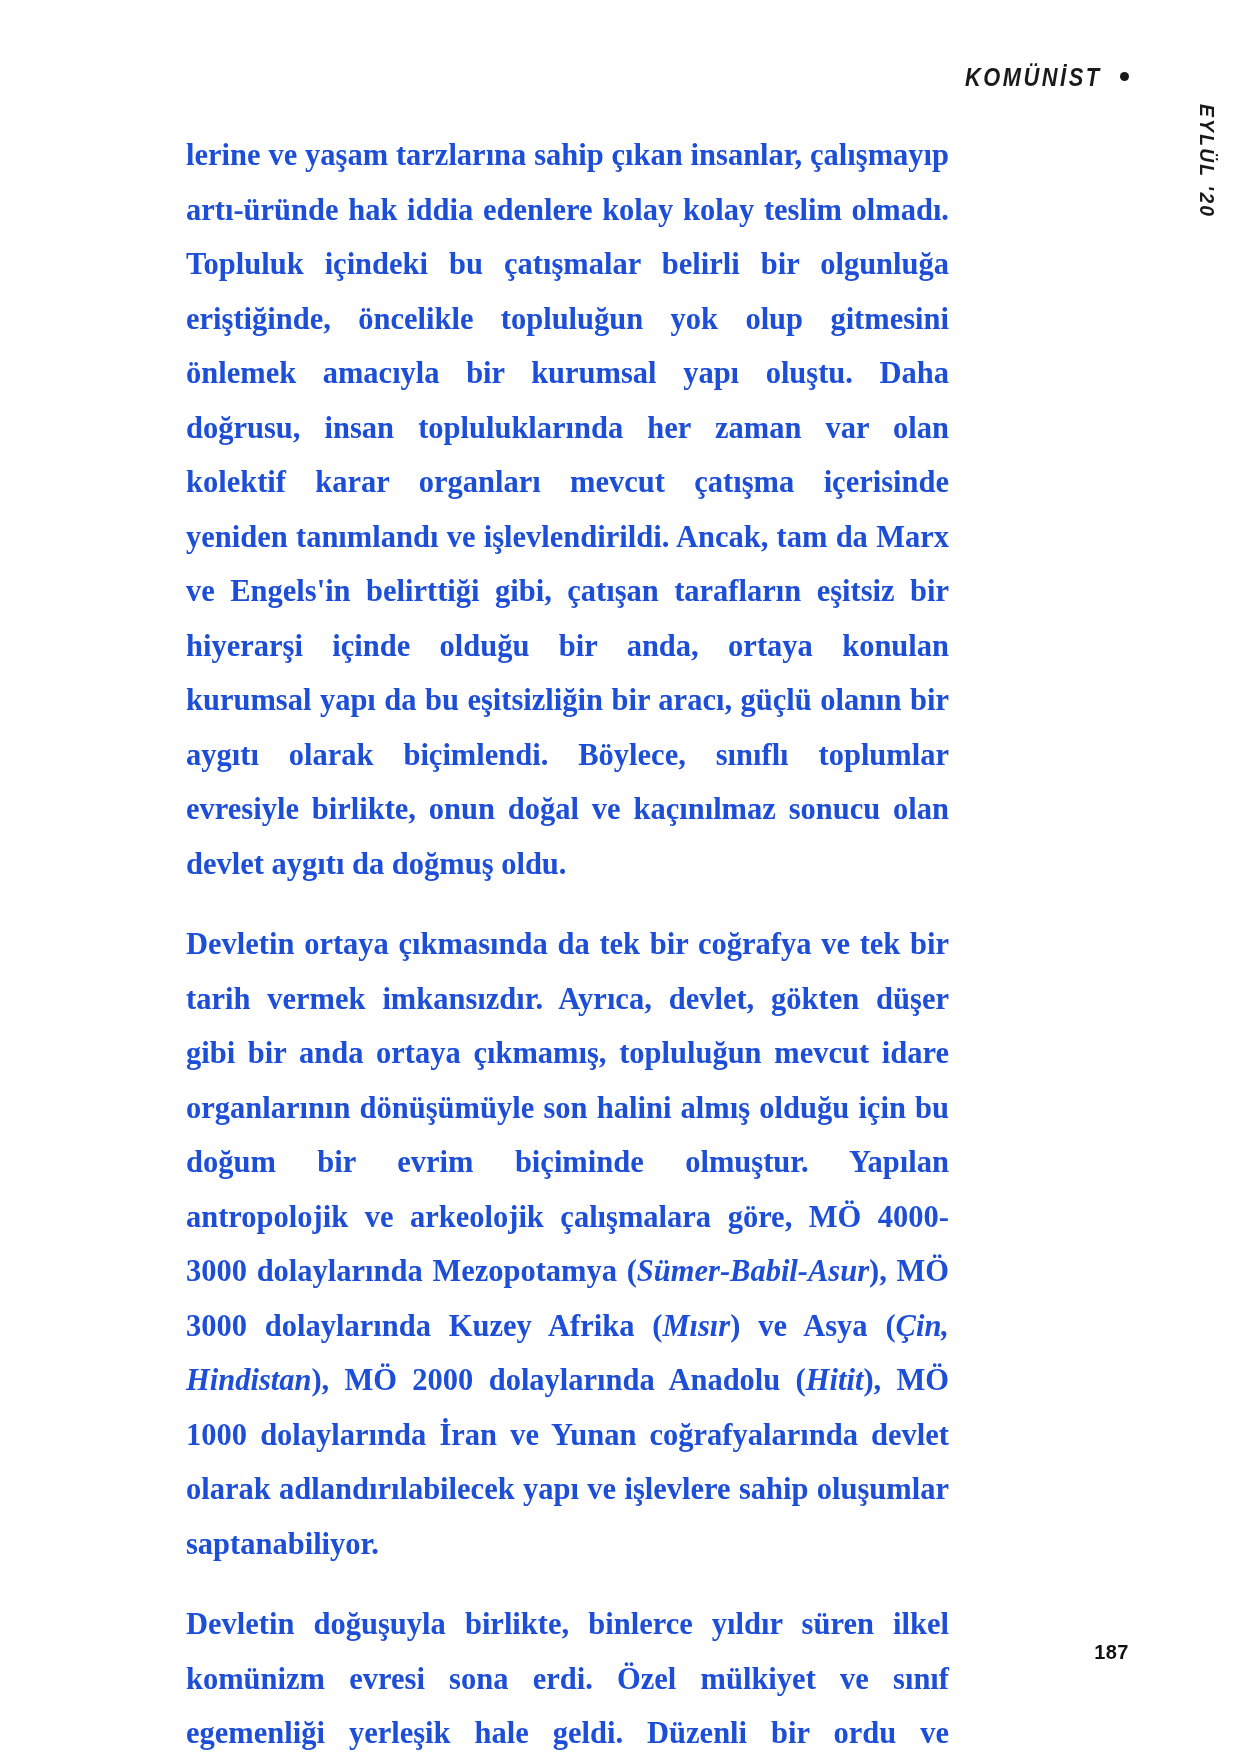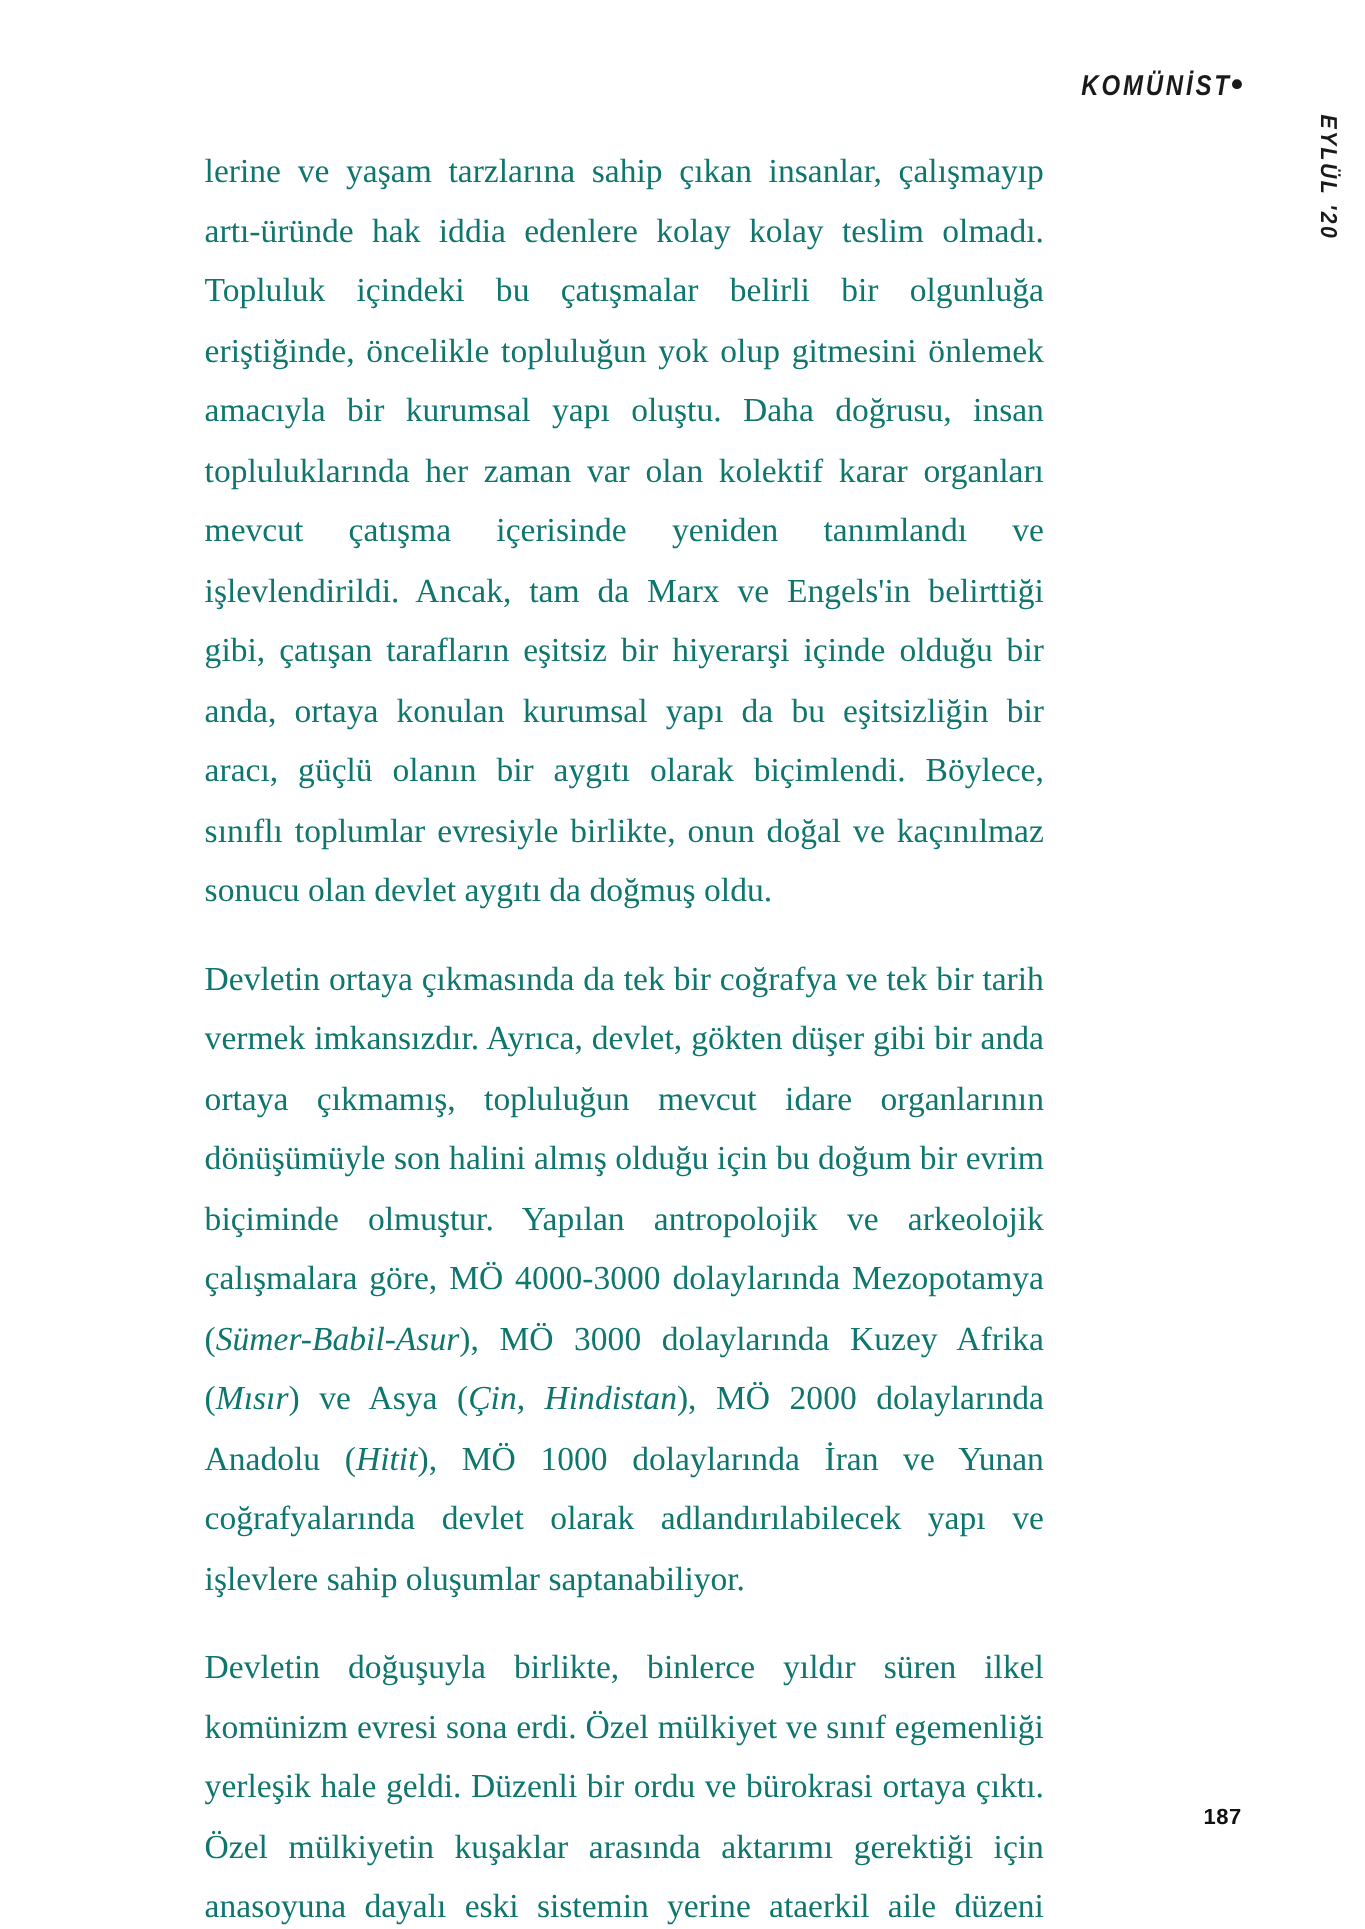--- a/index.html
+++ b/index.html
@@ -23,6 +23,7 @@
     right: 112px;
     display: flex;
     align-items: center;
+    gap: 18px;
     white-space: nowrap;
   }
   .runninghead .journal {

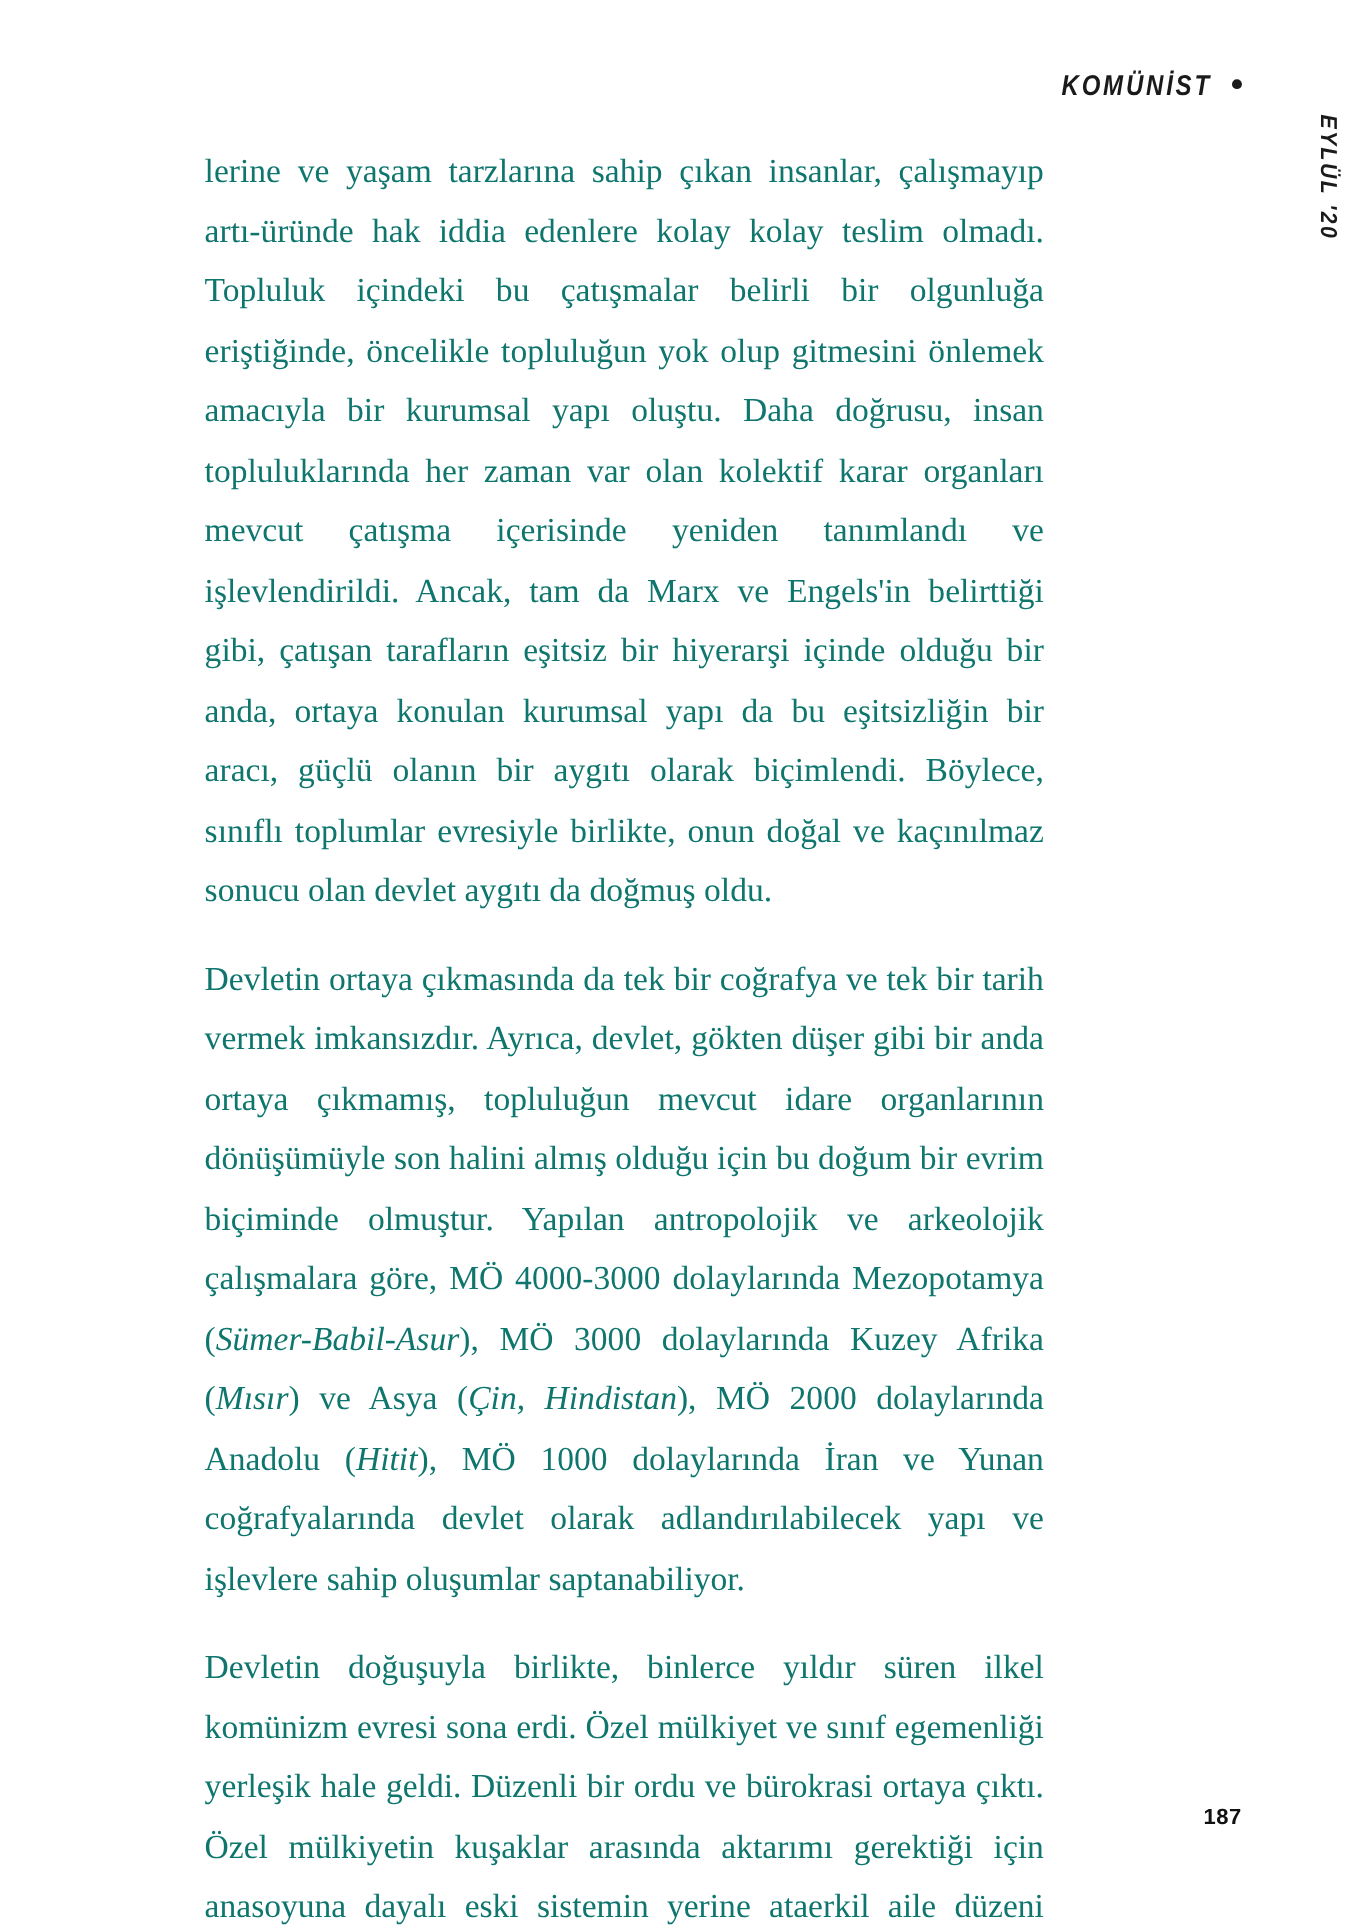--- a/index.html
+++ b/index.html
@@ -73,11 +73,12 @@
     font-family: "Liberation Serif", "DejaVu Serif", serif;
     font-size: 30.5px;
     line-height: 54.5px;
-    color: #0f766e;
+    color: #1d4ed8;
     text-align: justify;
     text-justify: inter-word;
     margin: 0 0 26px 0;
     hyphens: manual;
+    font-weight: bold;
     -webkit-hyphens: manual;
   }
   .para:last-child { margin-bottom: 0; }

